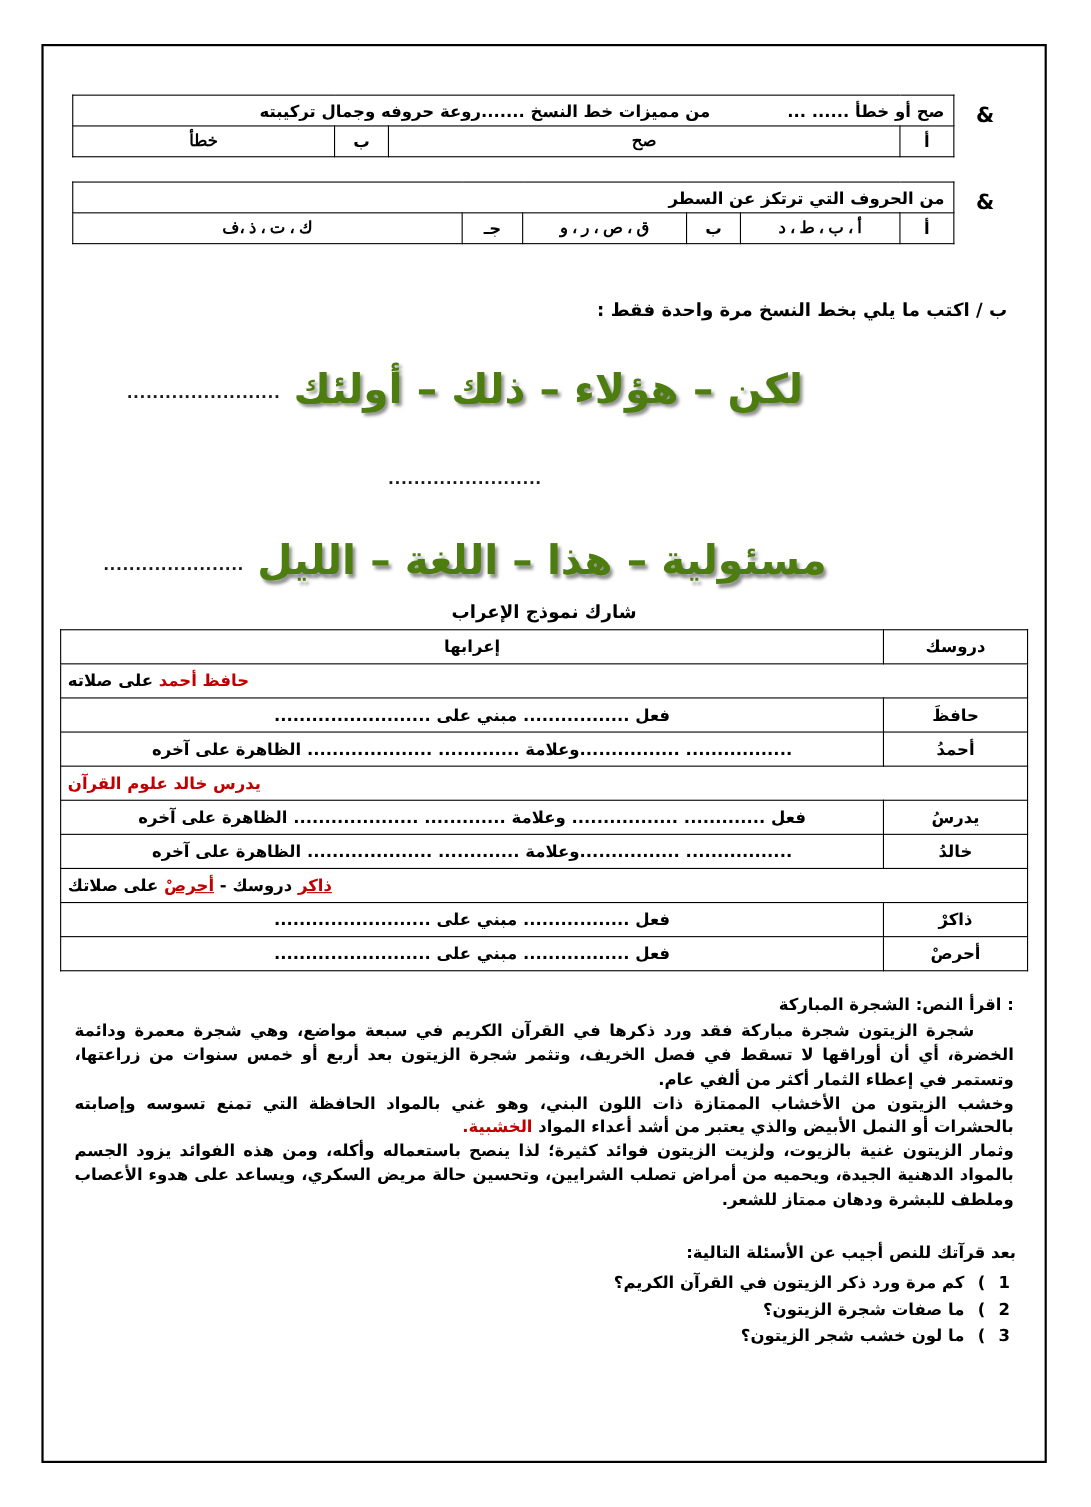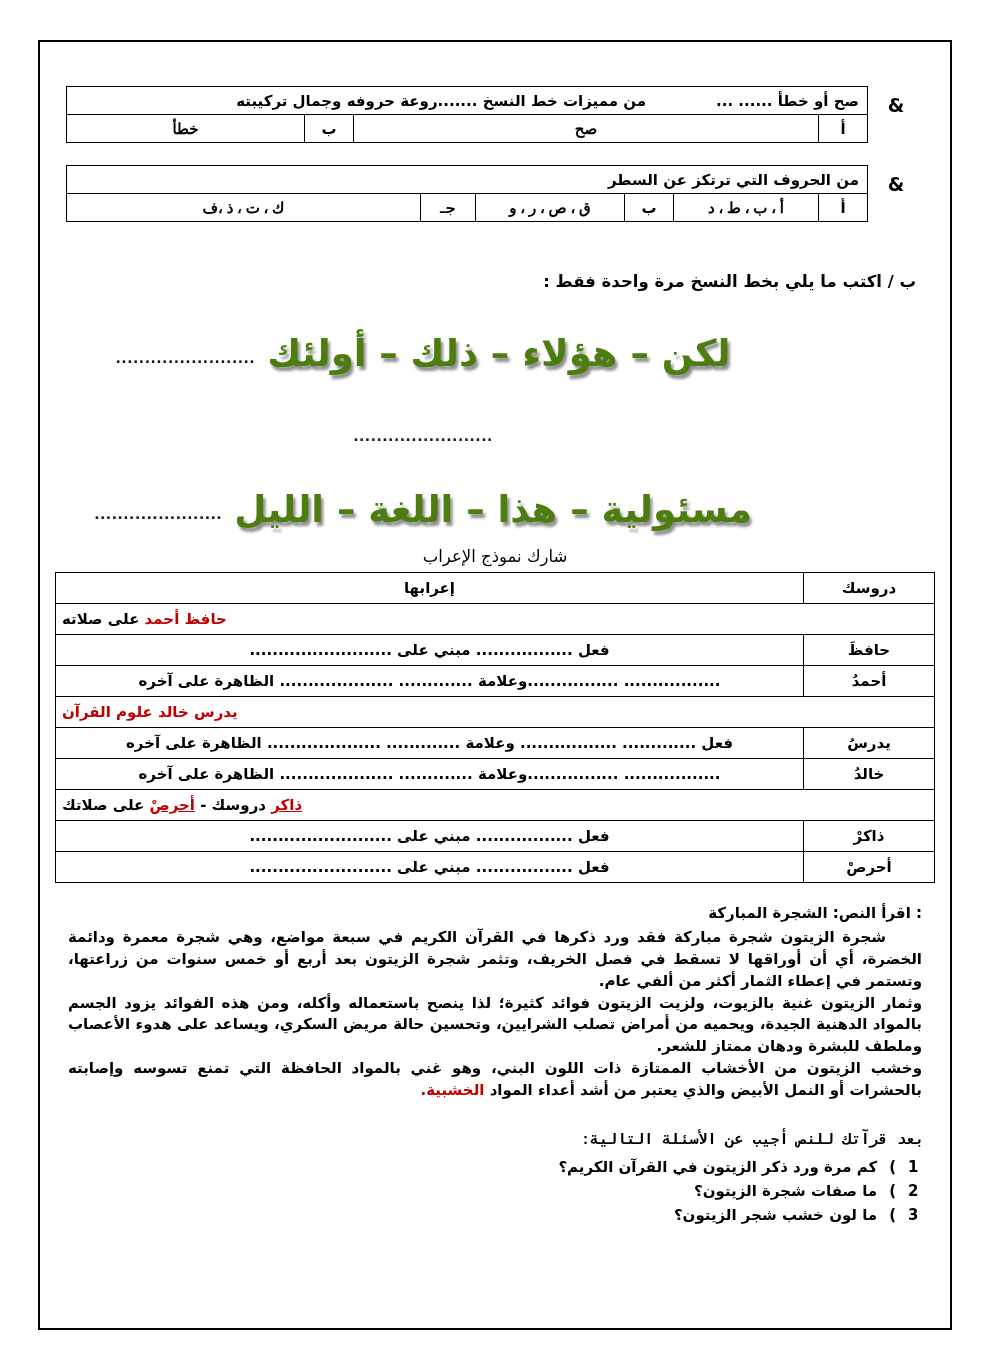--- a/index.html
+++ b/index.html
@@ -63,7 +63,7 @@
   }
   
   .irab-title {
-    text-align: center; font-weight: normal; font-size: 16.5px;
+    text-align: center; font-weight: bold; font-size: 16.5px;
     margin: 16px 0 6px 0;
   }
   .irab {

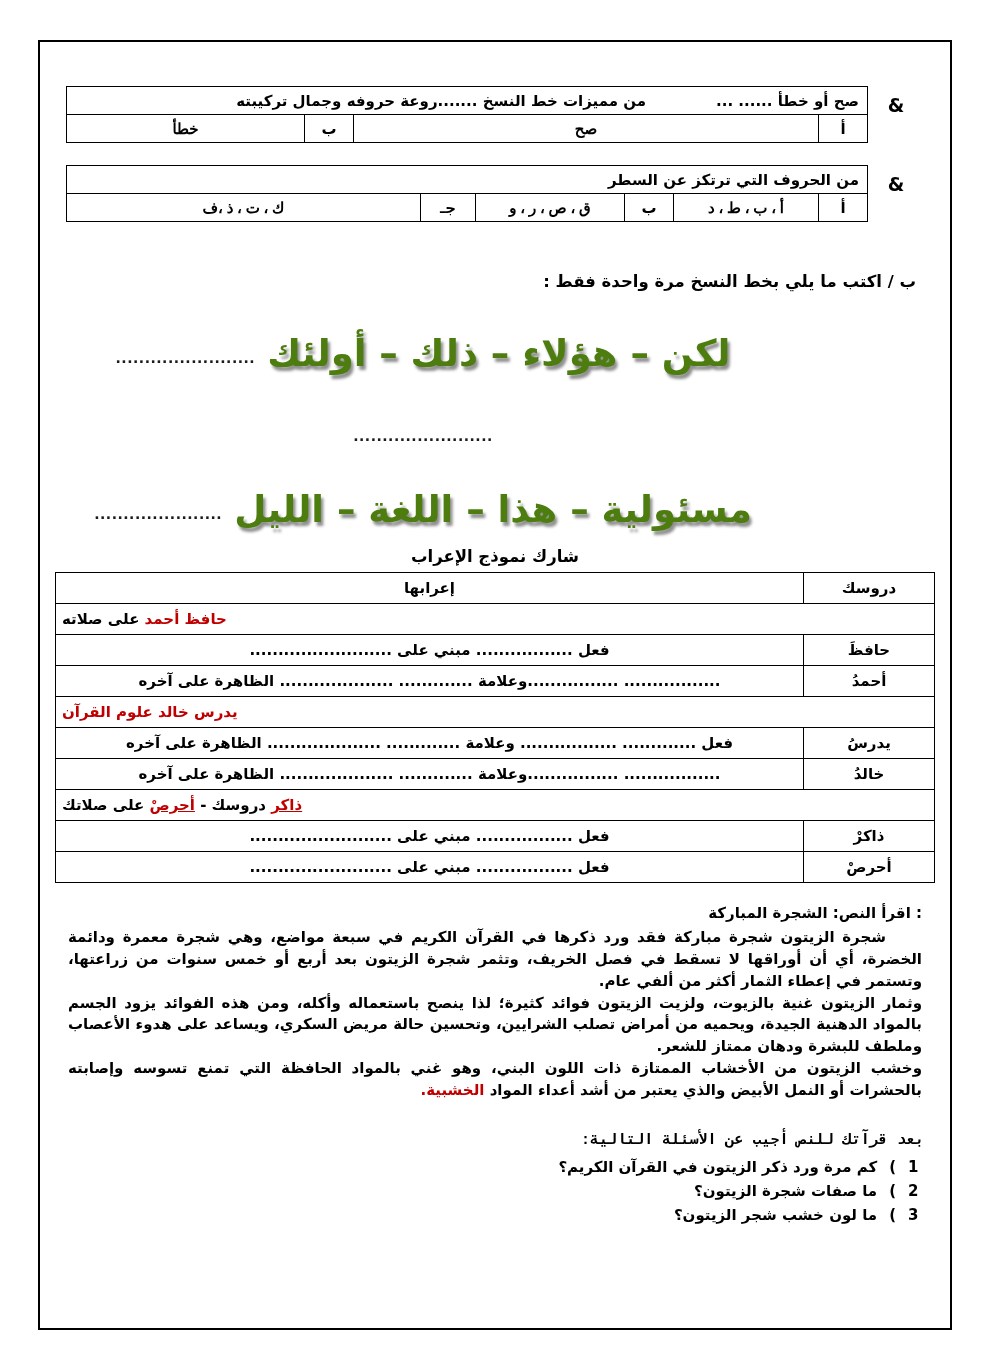--- a/index.html
+++ b/index.html
@@ -211,8 +211,8 @@
   <div class="reading">
     <div class="reading-head">: اقرأ النص: الشجرة المباركة</div>
     <p class="indent">شجرة الزيتون شجرة مباركة فقد ورد ذكرها في القرآن الكريم في سبعة مواضع، وهي شجرة معمرة ودائمة الخضرة، أي أن أوراقها لا تسقط في فصل الخريف، وتثمر شجرة الزيتون بعد أربع أو خمس سنوات من زراعتها، وتستمر في إعطاء الثمار أكثر من ألفي عام.</p>
+    <p><span>وخشب الزيتون من الأخشاب الممتازة ذات اللون البني، وهو غني بالمواد الحافظة التي تمنع تسوسه وإصابته بالحشرات أو النمل الأبيض والذي يعتبر من أشد أعداء المواد </span><span class="red">الخشبية.</span></p>
     <p>وثمار الزيتون غنية بالزيوت، ولزيت الزيتون فوائد كثيرة؛ لذا ينصح باستعماله وأكله، ومن هذه الفوائد يزود الجسم بالمواد الدهنية الجيدة، ويحميه من أمراض تصلب الشرايين، وتحسين حالة مريض السكري، ويساعد على هدوء الأعصاب وملطف للبشرة ودهان ممتاز للشعر.</p>
-    <p><span>وخشب الزيتون من الأخشاب الممتازة ذات اللون البني، وهو غني بالمواد الحافظة التي تمنع تسوسه وإصابته بالحشرات أو النمل الأبيض والذي يعتبر من أشد أعداء المواد </span><span class="red">الخشبية.</span></p>
   </div>
 
   <div class="questions">

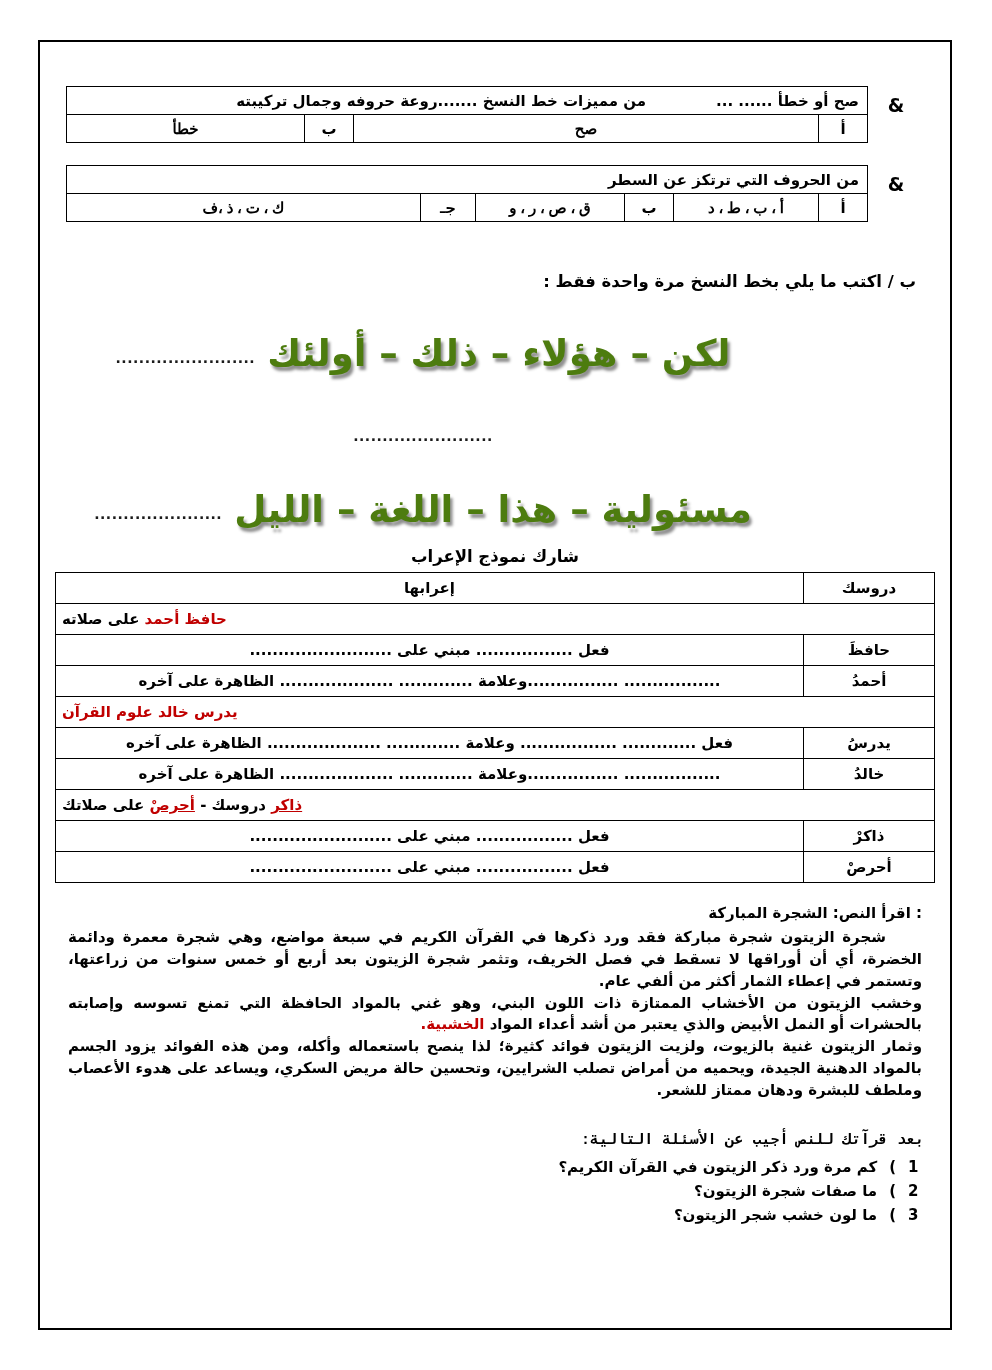--- a/index.html
+++ b/index.html
@@ -91,7 +91,7 @@
   .reading p.indent { text-indent: 36px; }
   
   .questions { margin-top: 28px; font-weight: bold; font-size: 15px; }
-  .q-intro { text-align: right; margin-bottom: 6px; font-family: Liberation Mono, monospace; }
+  .q-intro { text-align: right; margin-bottom: 6px; }
   .q-item { display: flex; gap: 12px; line-height: 1.6; padding-right: 2px; }
   .q-num { direction: ltr; unicode-bidi: isolate; min-width: 14px; }
   .q-paren { direction: ltr; unicode-bidi: isolate; }

